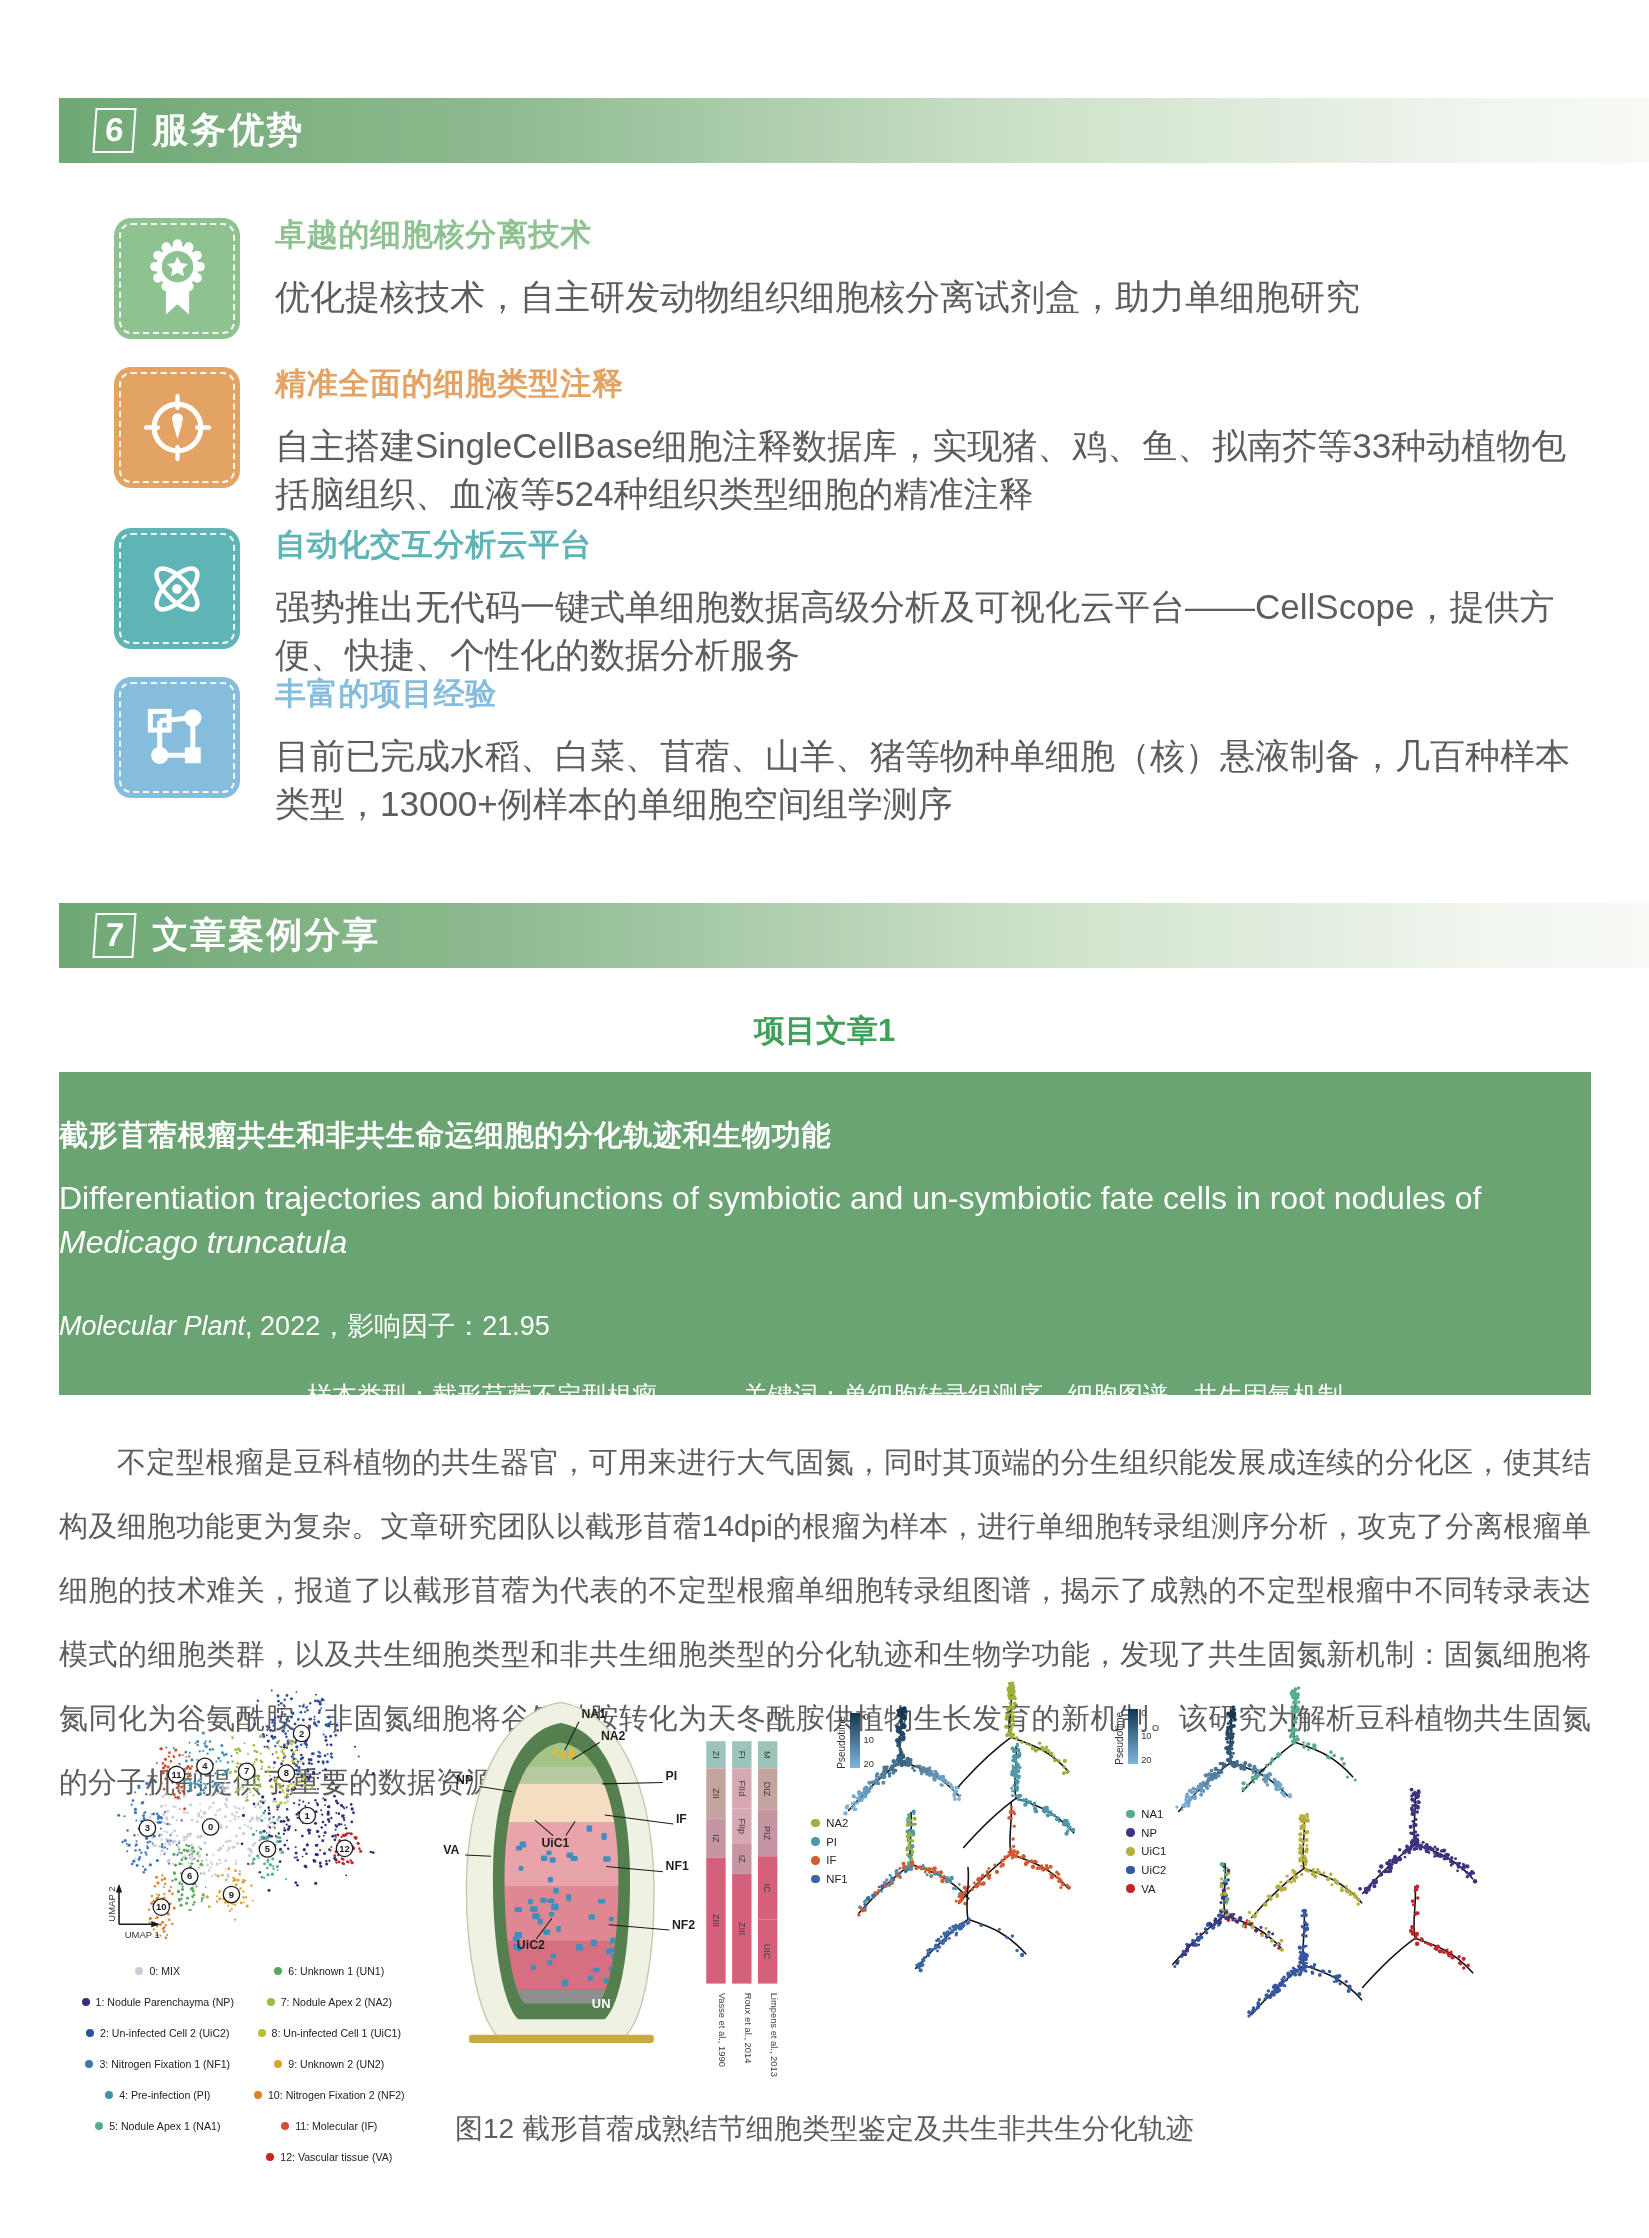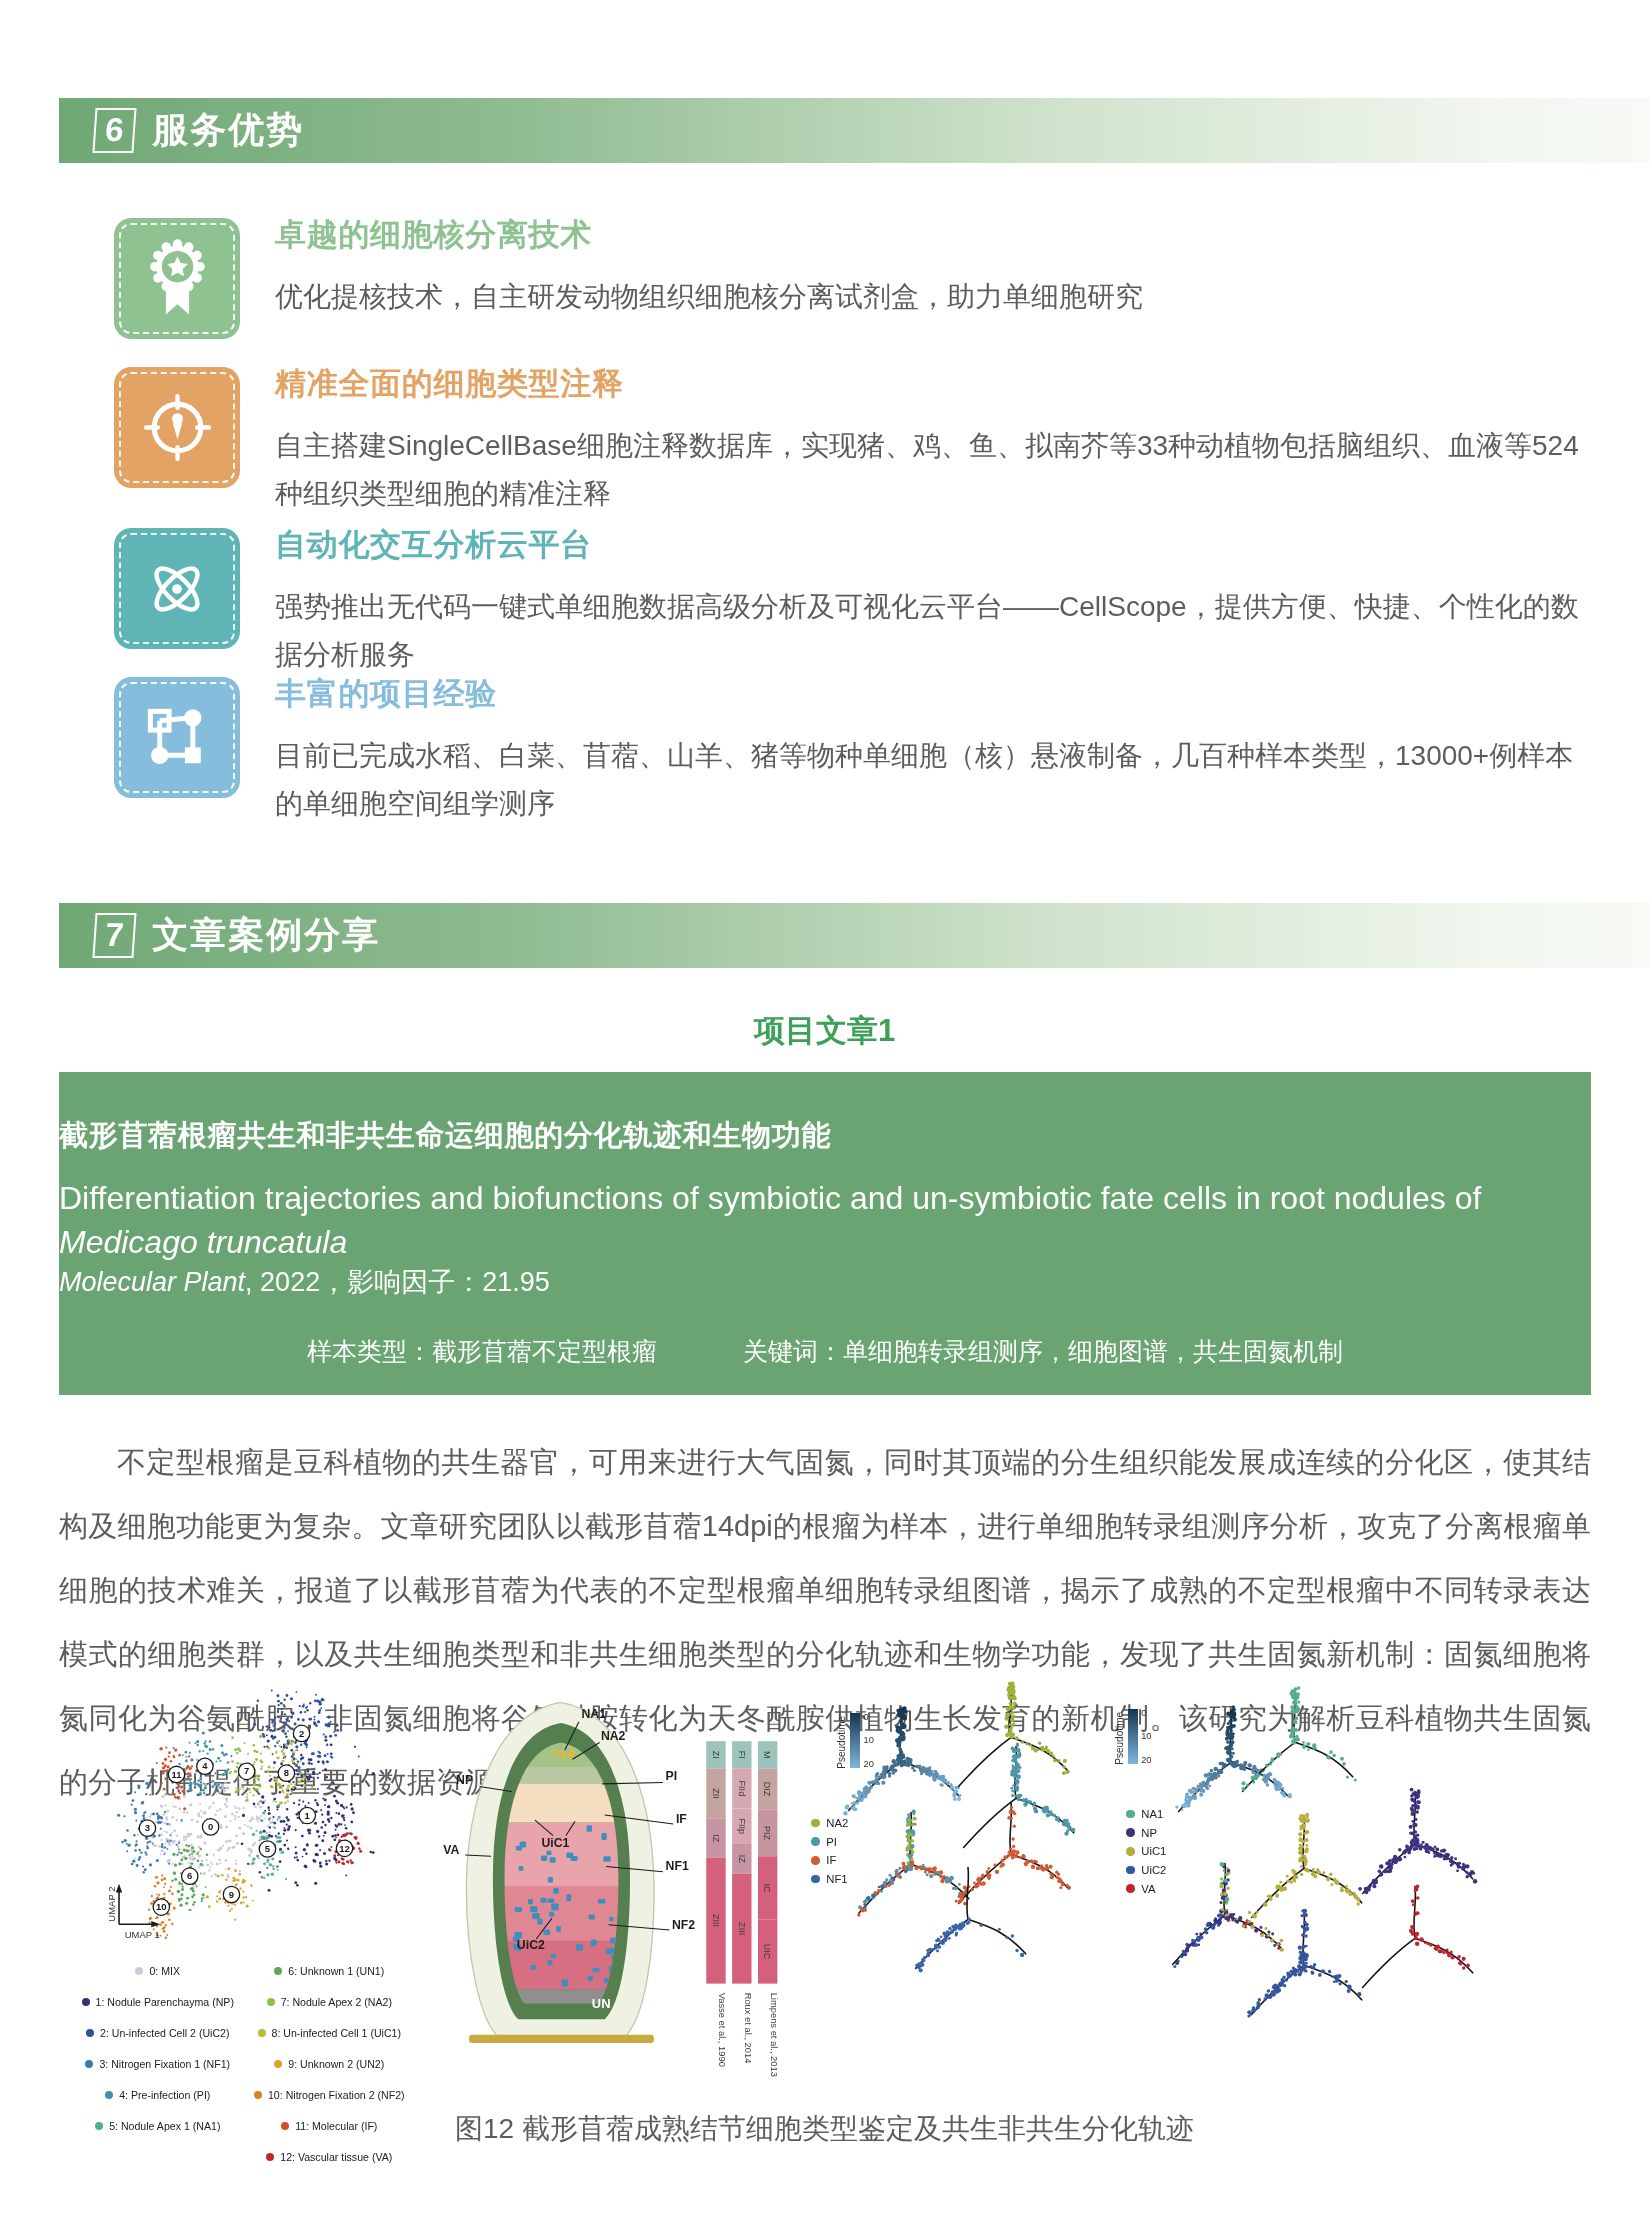--- a/index.html
+++ b/index.html
@@ -19,7 +19,7 @@
   .adv-icon::before{content:"";position:absolute;inset:5.3px;border:2px dashed rgba(255,255,255,.92);border-radius:12px;}
   .adv-text{margin-left:161px;}
   .adv-title{font-size:31px;font-weight:700;color:var(--c);margin:0 0 17.3px 0;letter-spacing:0.7px;}
-  .adv-desc{font-size:28px;color:#5E5C5C;line-height:48px;margin:0;max-width:1350px;}
+  .adv-desc{font-size:35px;color:#5E5C5C;line-height:48px;margin:0;max-width:1350px;}
 
   .article-label{position:absolute;left:0;top:1010px;width:100%;text-align:center;
                  font-size:31px;font-weight:700;color:var(--label-green,#3FA05A);}

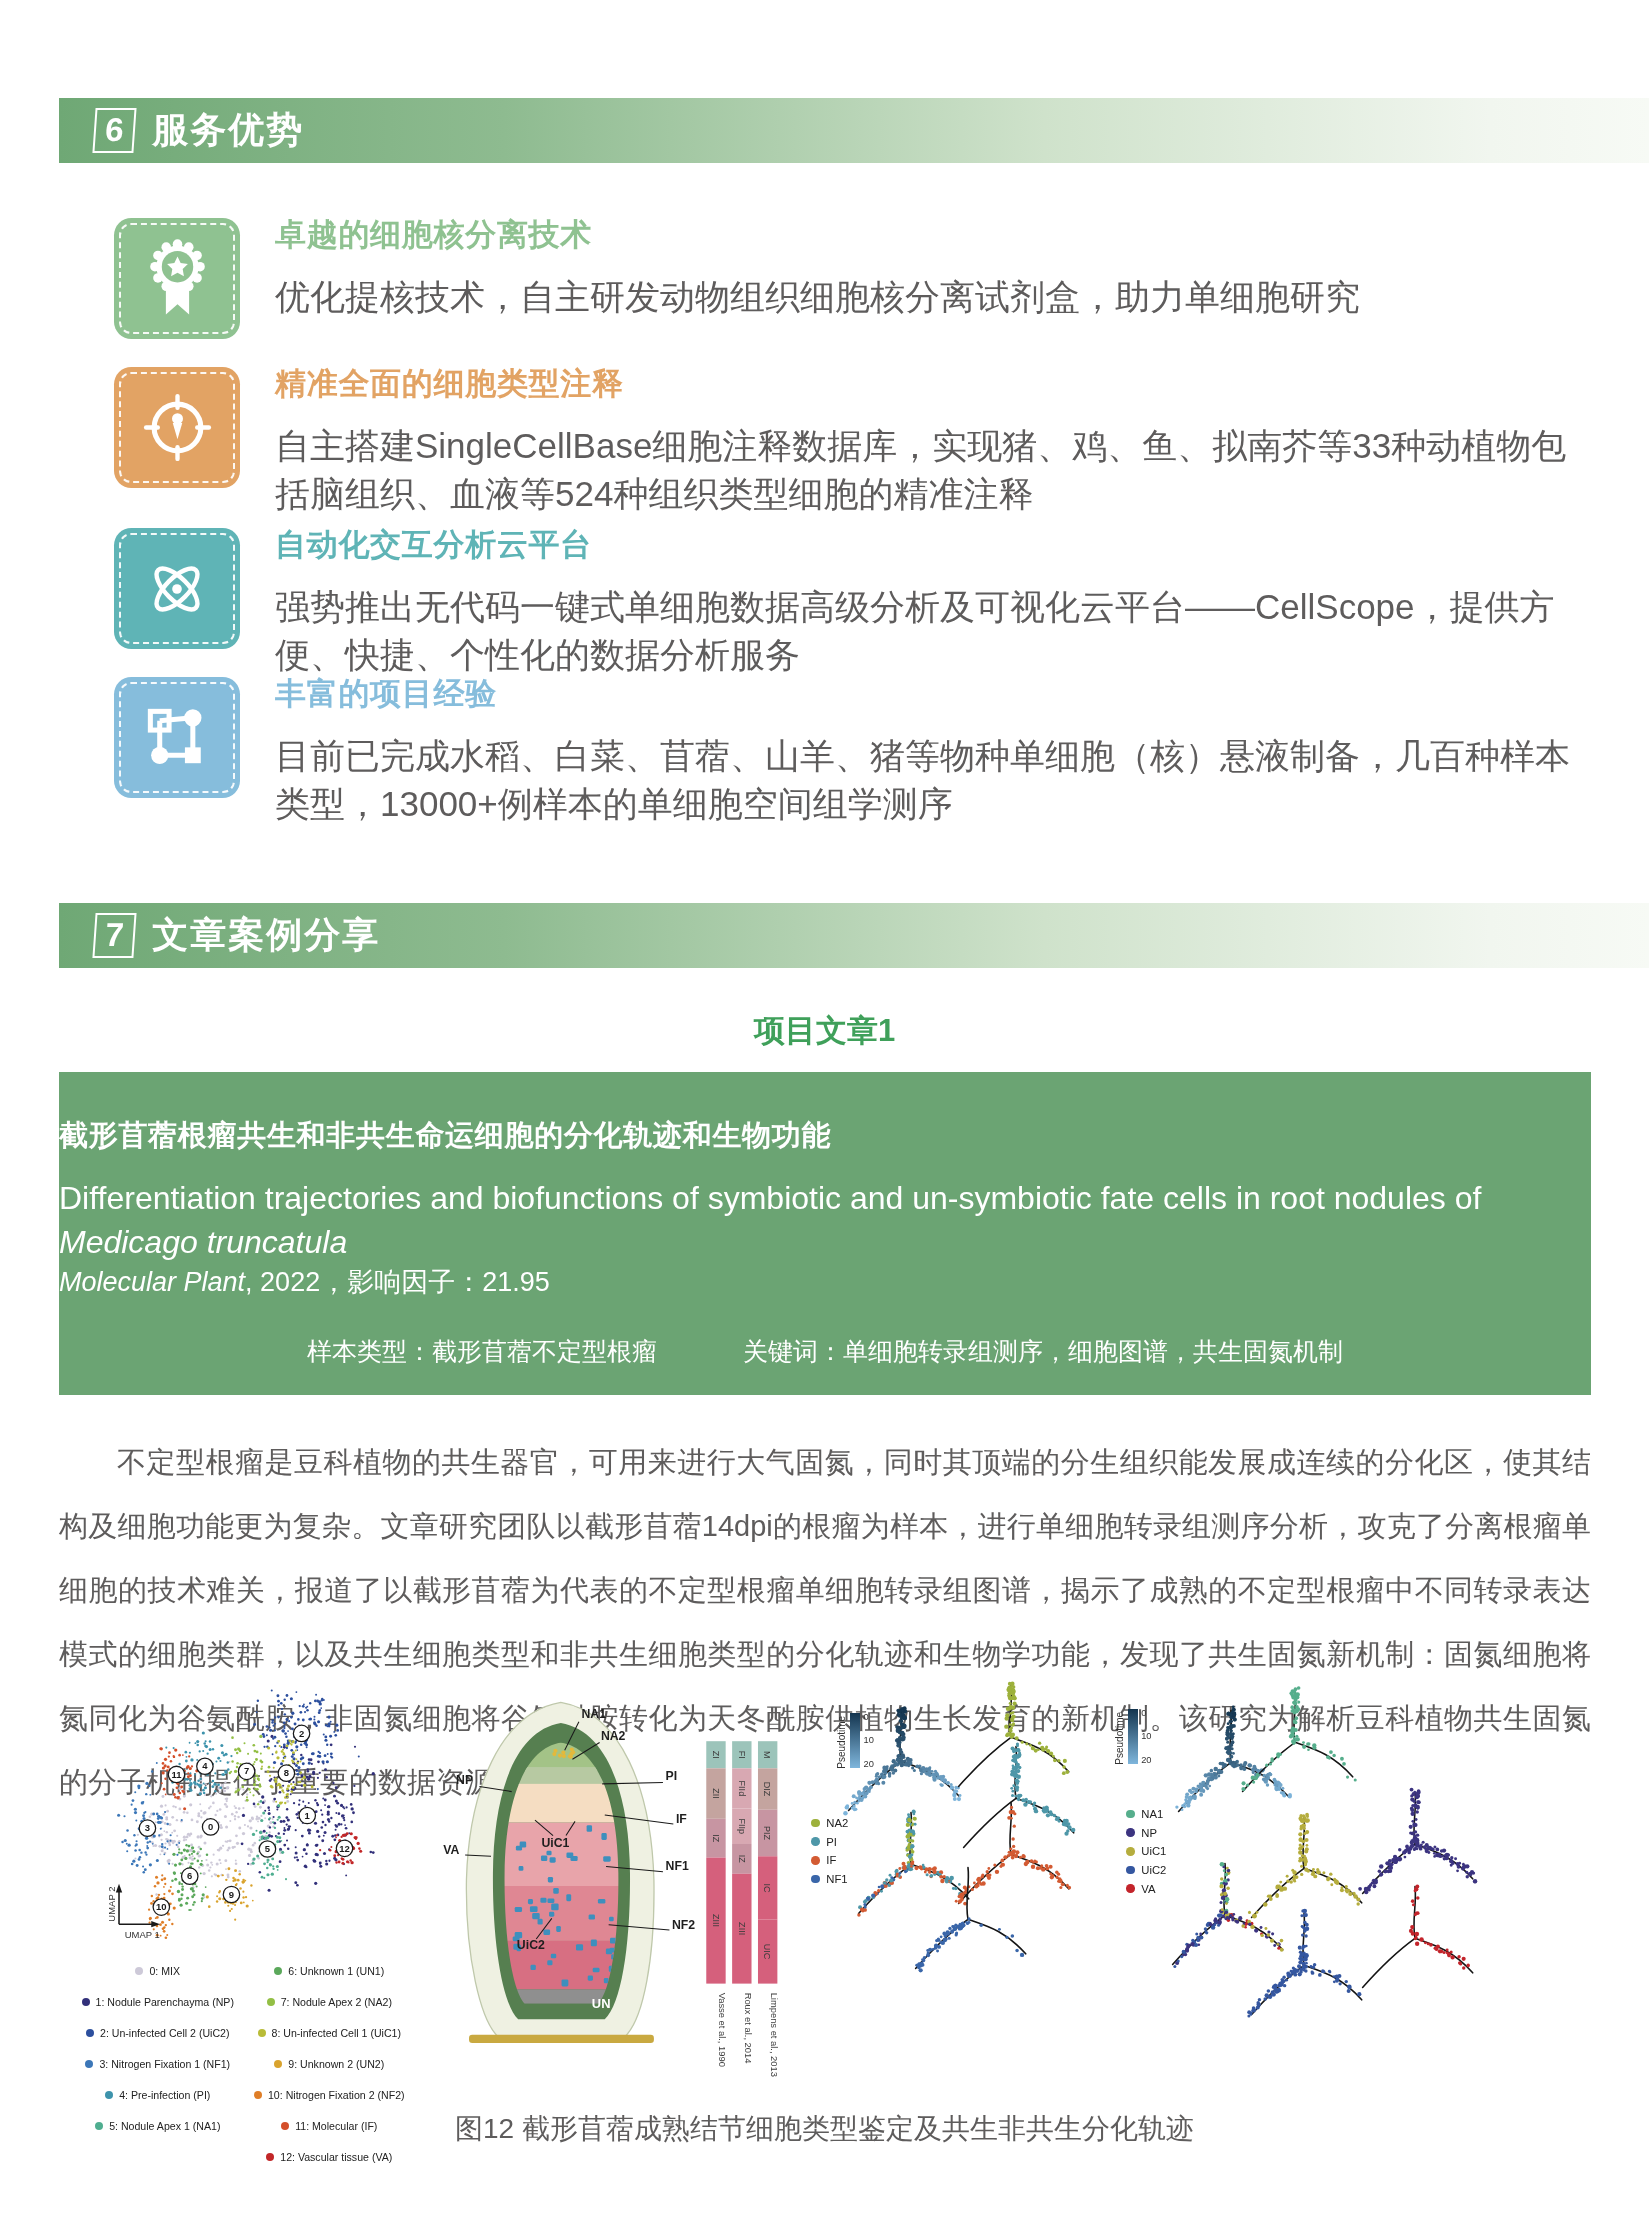--- a/index.html
+++ b/index.html
@@ -27,7 +27,7 @@
              background:var(--box-green,#6BA473);color:#fff;text-align:left;}
   .gb-zh{font-size:29px;font-weight:700;margin-top:44px;letter-spacing:0.7px;}
   .gb-en{font-size:32px;margin-top:20px;line-height:44px;}
-  .gb-meta{font-size:27px;}
+  .gb-meta{font-size:27px;margin-top:44px;}
   .gb-tags{font-size:25px;margin-top:35px;display:flex;justify-content:center;gap:86px;}
 
   .paragraph{position:absolute;left:59px;top:1430px;width:1532px;font-size:29px;line-height:64px;

